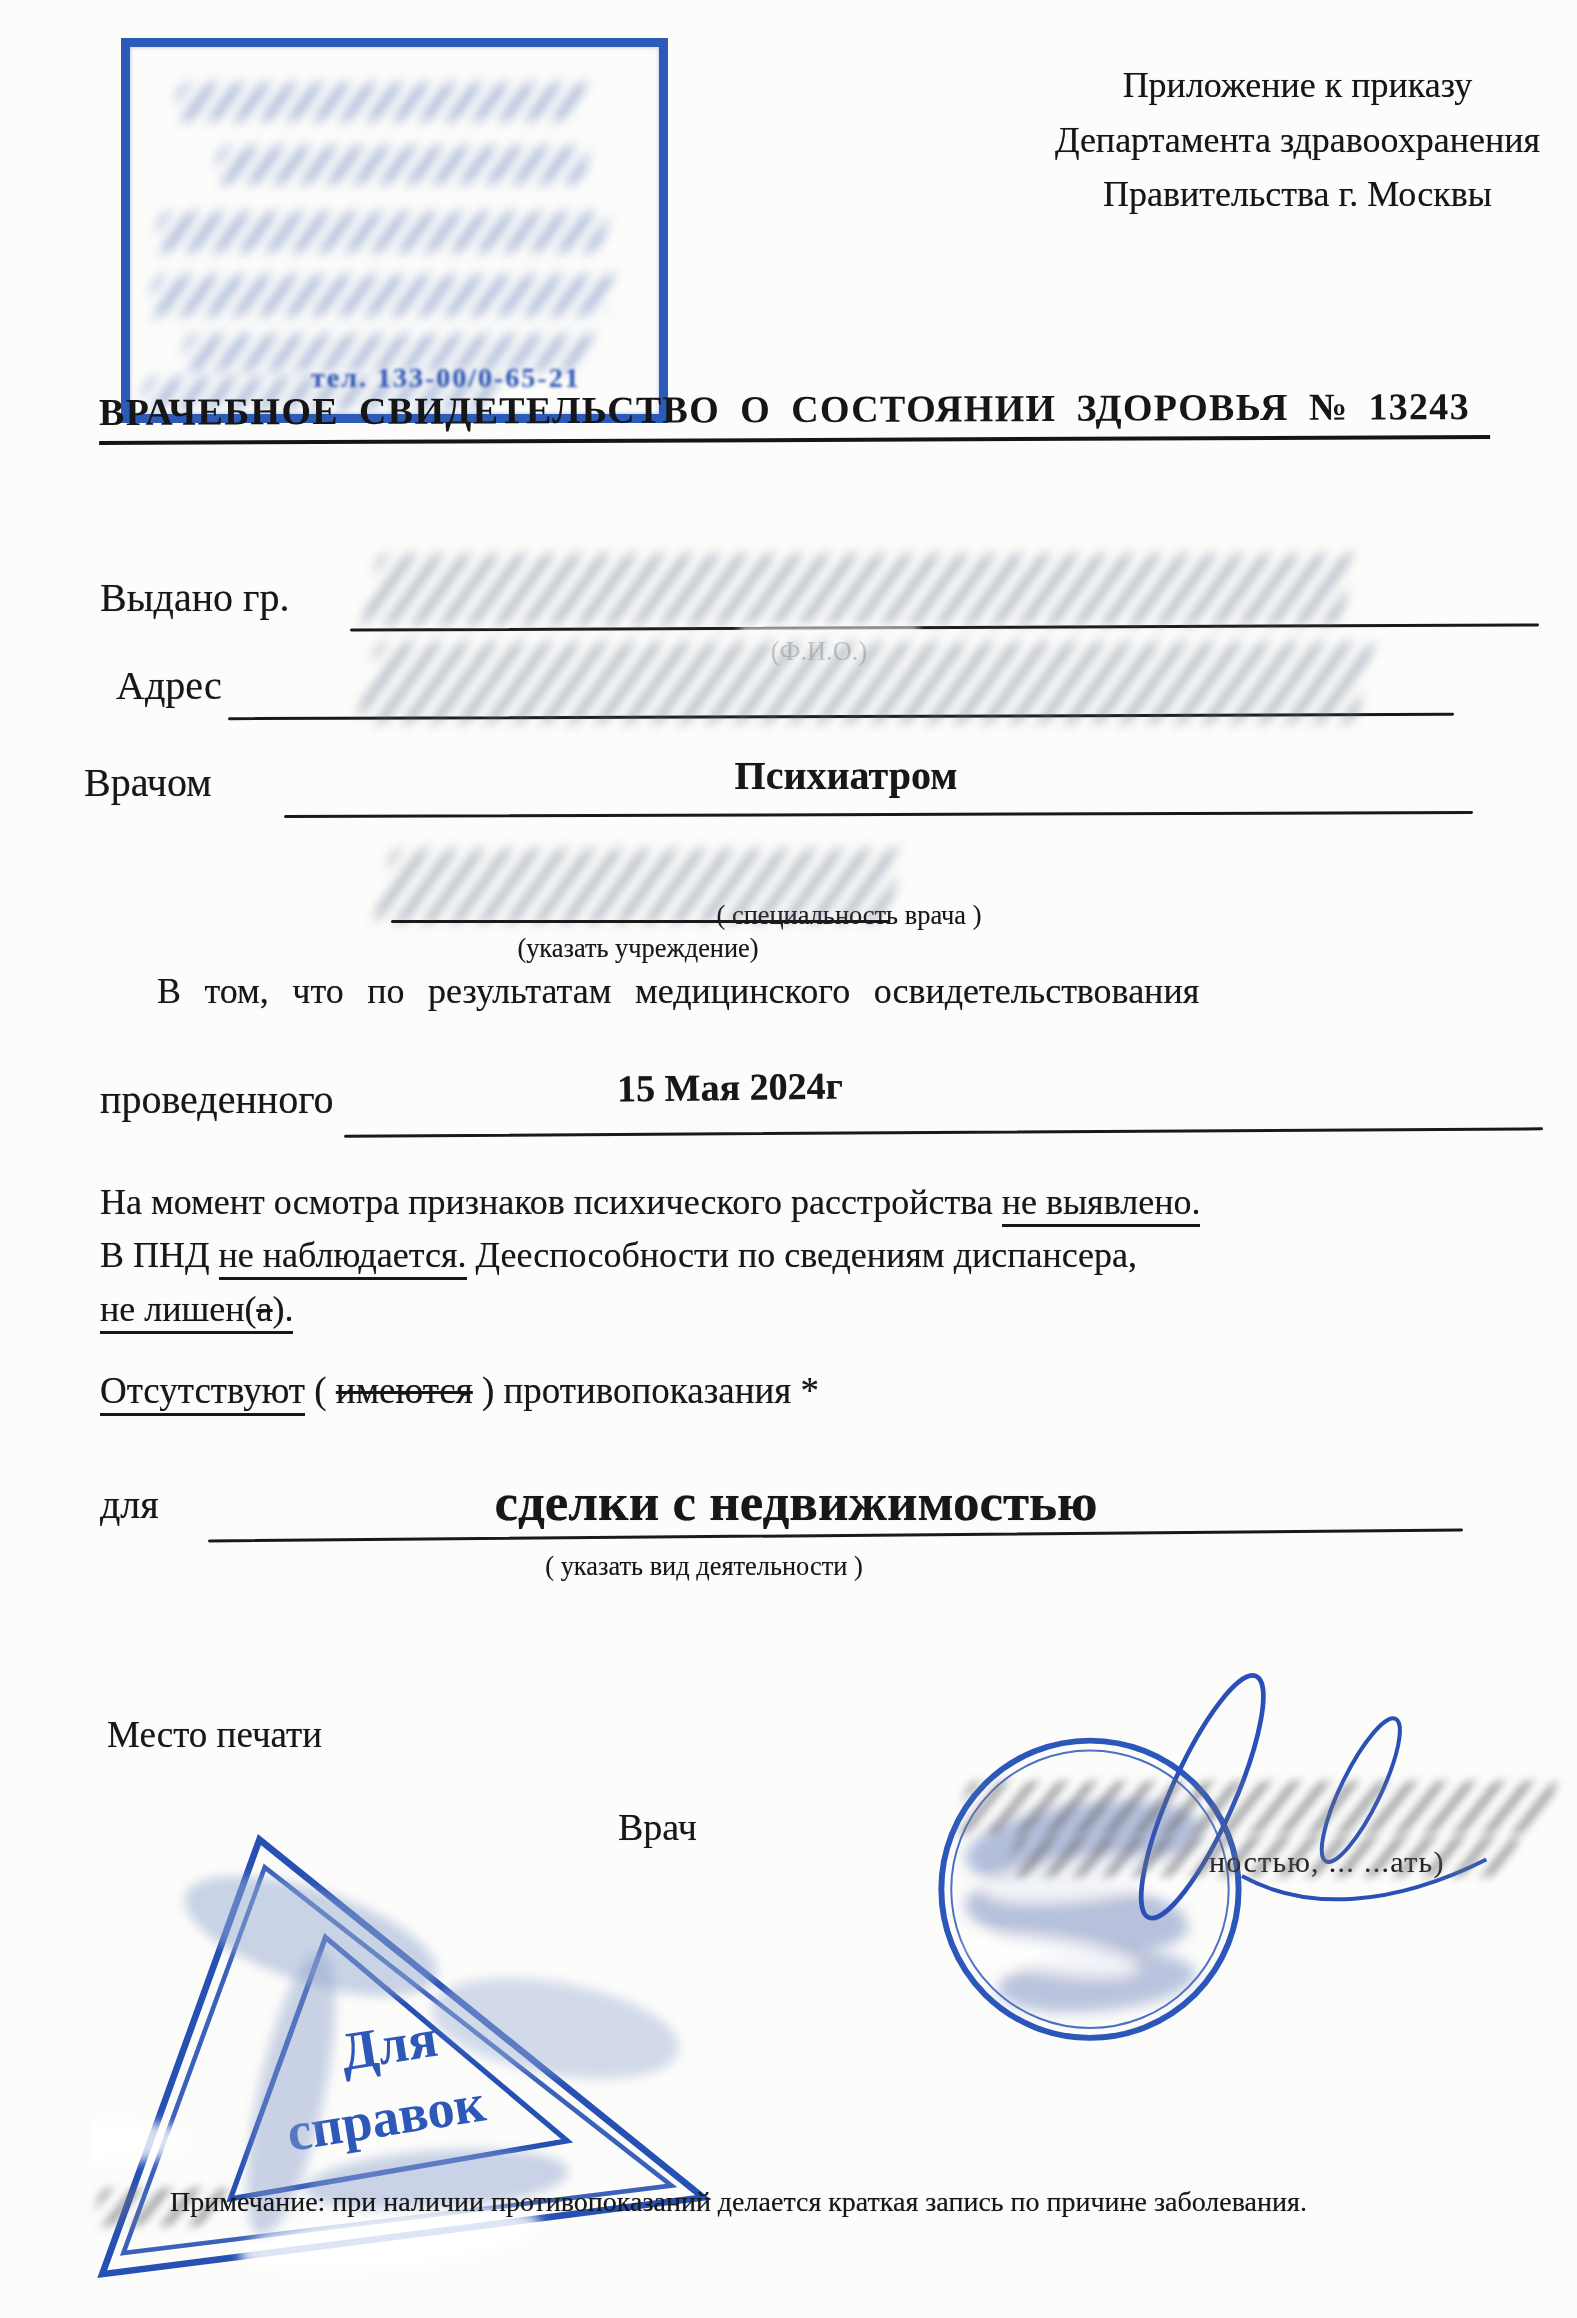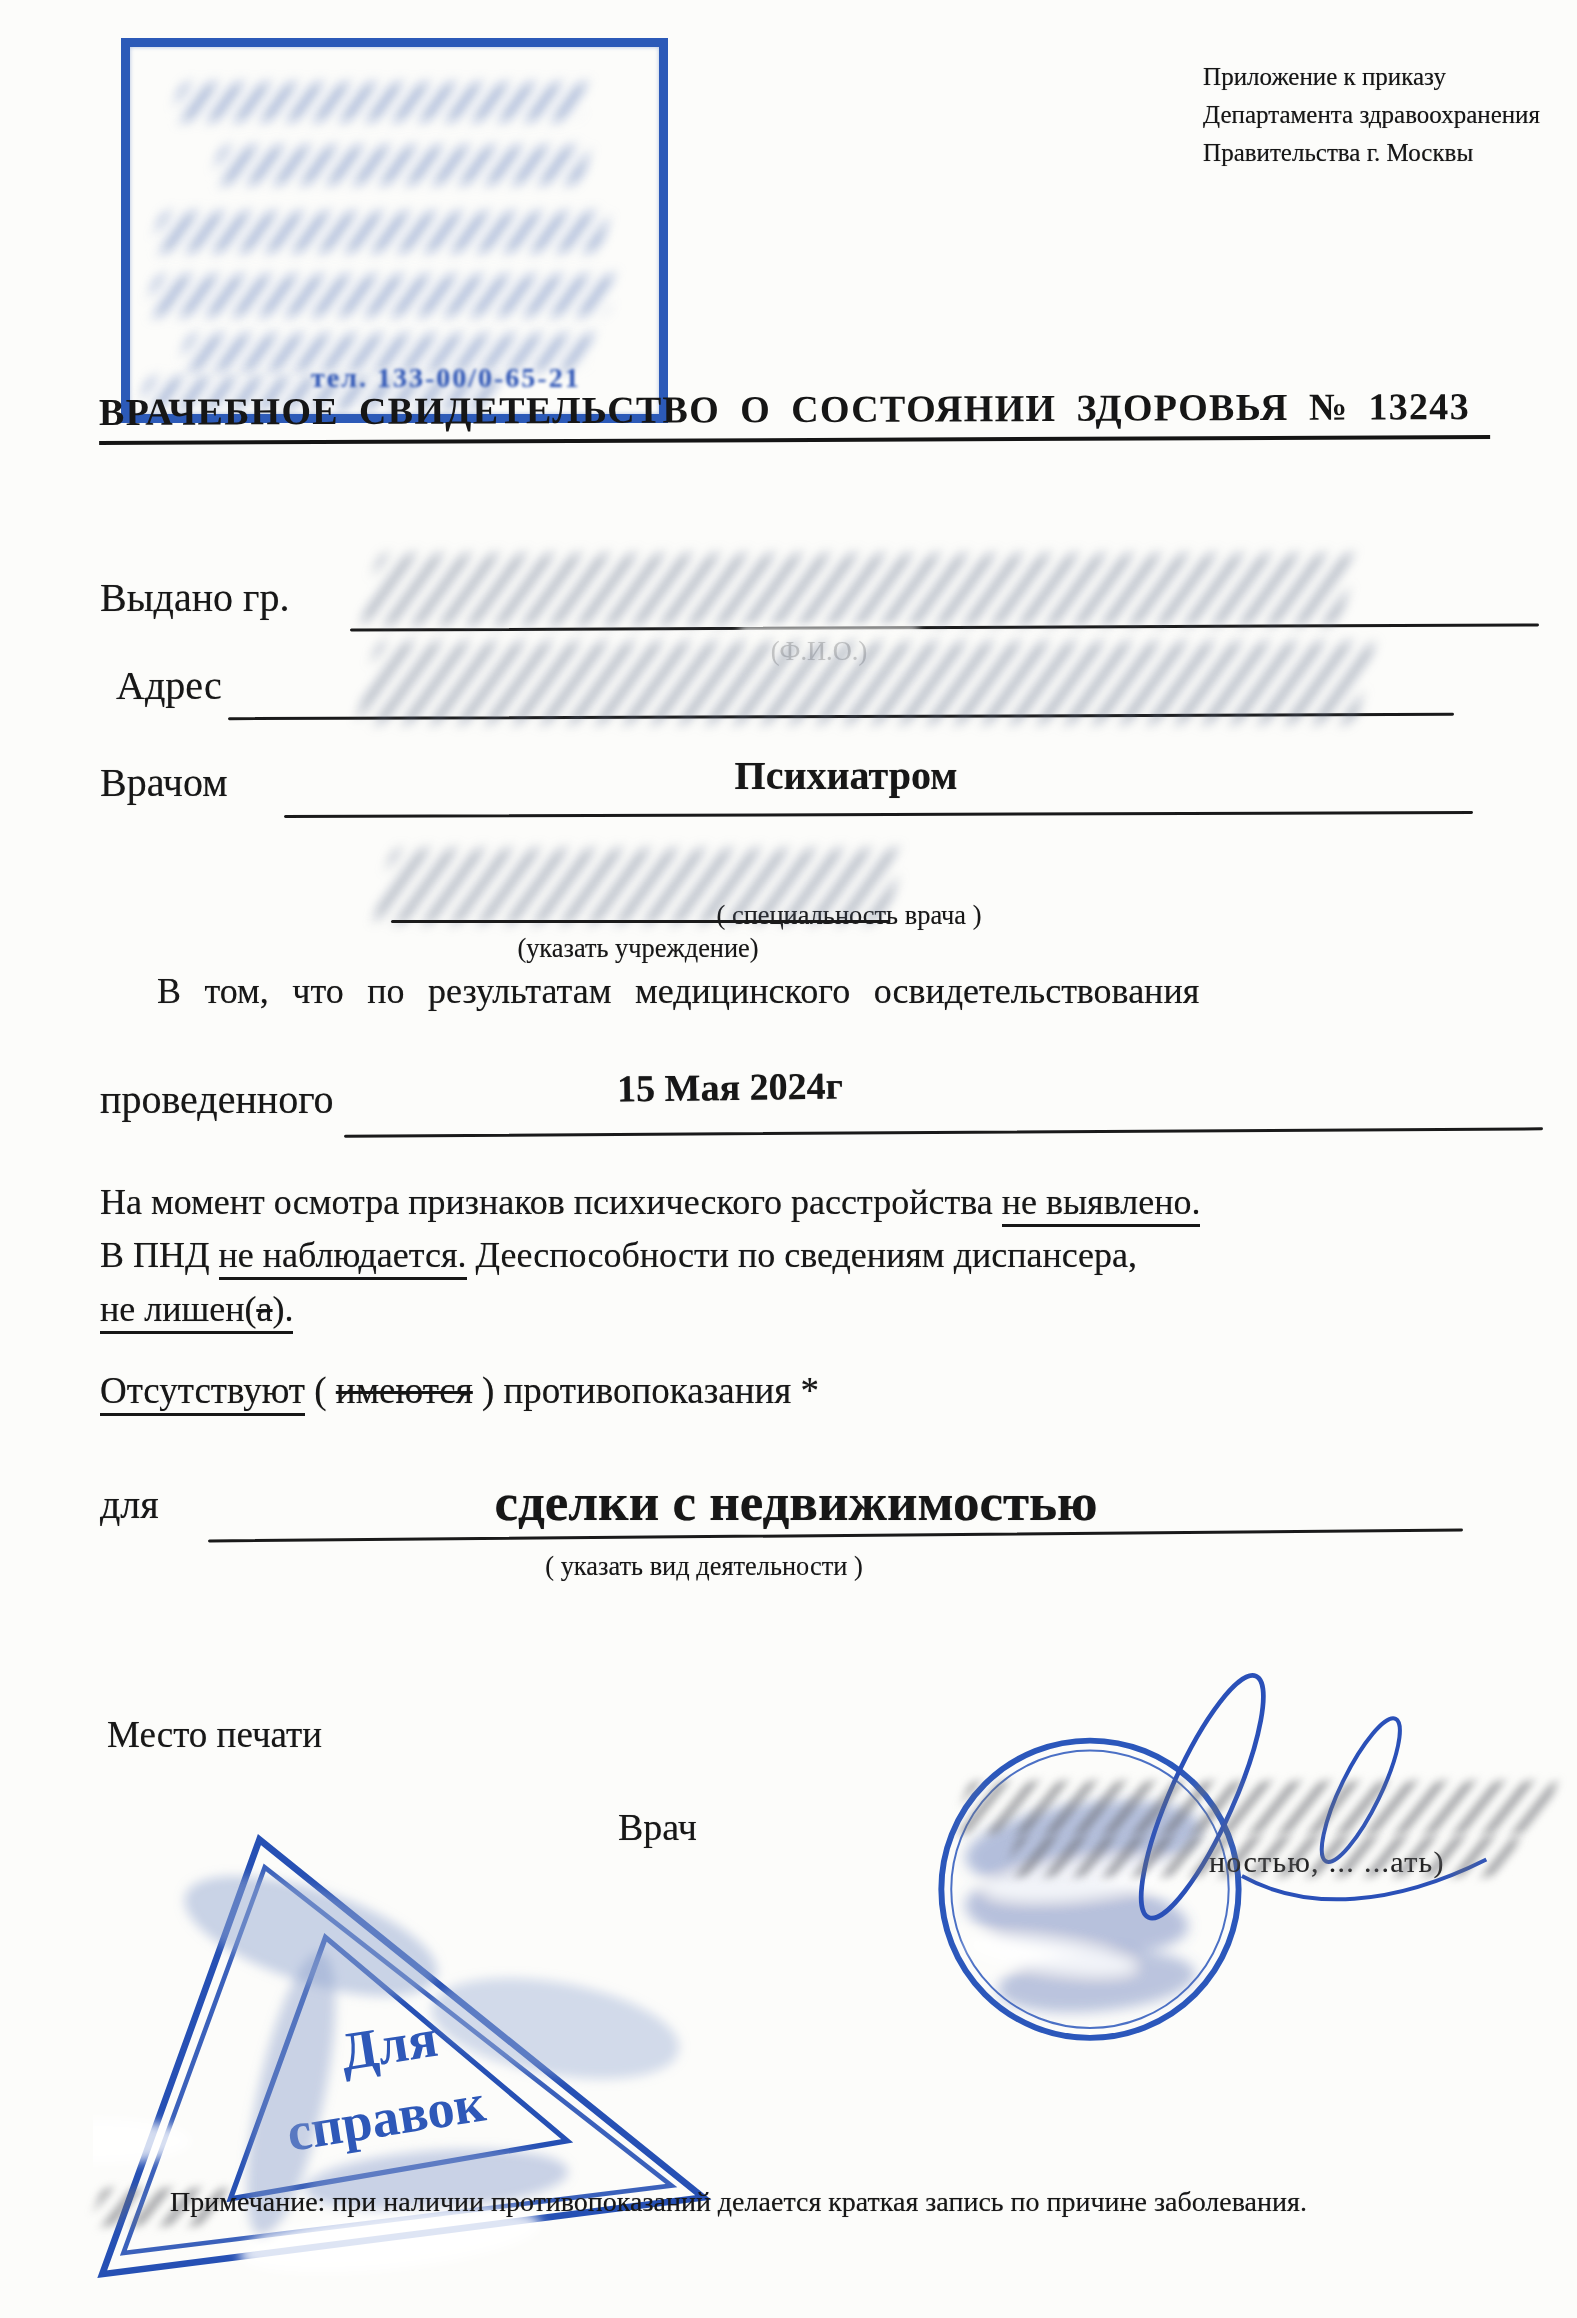--- a/index.html
+++ b/index.html
@@ -45,7 +45,7 @@
   }
   .appendix{
     position:absolute;right:38px;top:58px;
-    text-align:left;font-size:25px;line-height:1.52;
+    text-align:center;font-size:36px;line-height:1.52;
     text-shadow:0 0 0.7px rgba(20,20,20,.55);
   }
   .doc-title{

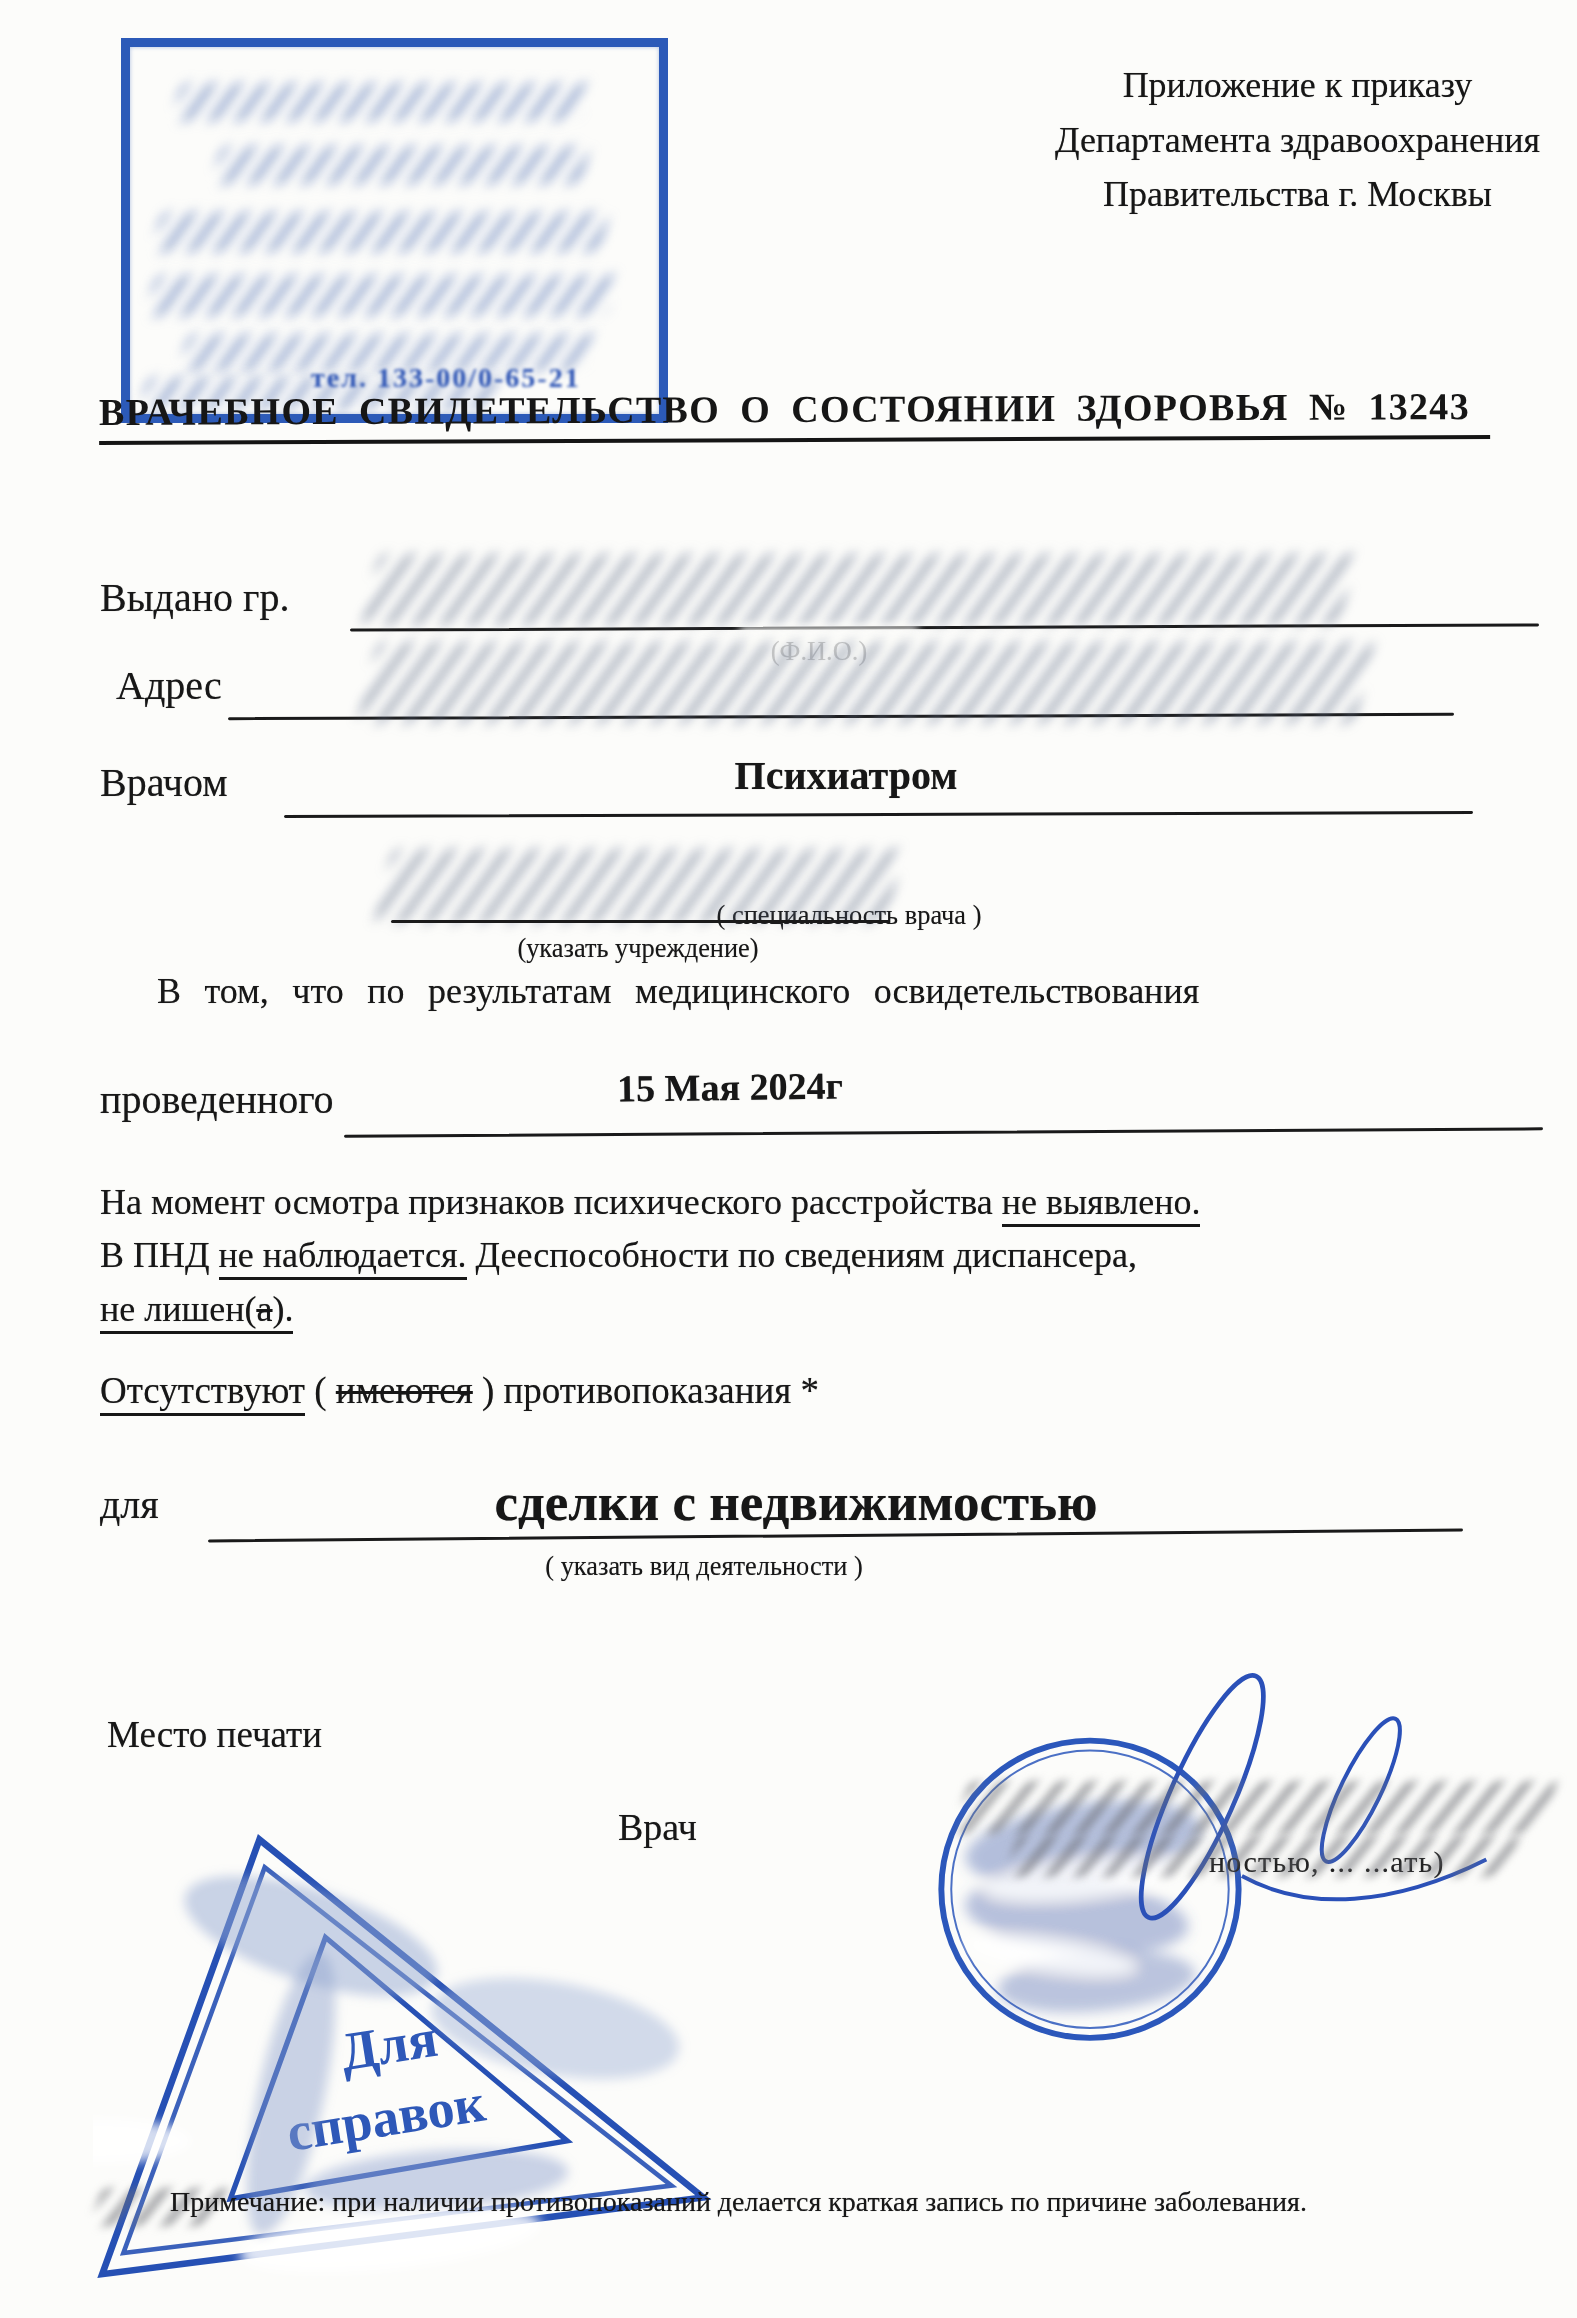--- a/index.html
+++ b/index.html
@@ -97,7 +97,7 @@
   <div class="rule" style="left:228px;top:715px;width:1226px;transform:rotate(-0.2deg);"></div>
   <div class="smudge hand" style="left:367px;top:642px;width:998px;height:81px;"></div>
 
-  <div class="txt" style="left:100px;top:759px;font-size:40px;text-align:right;">Врачом</div>
+  <div class="txt" style="left:84px;top:759px;font-size:40px;text-align:right;">Врачом</div>
   <div class="rule" style="left:284px;top:813px;width:1189px;transform:rotate(-0.2deg);"></div>
   <div class="txt bold" style="left:846px;top:752px;font-size:40px;transform:translateX(-50%);">Психиатром</div>
   <div class="txt cap" style="left:849px;top:874px;transform:translateX(-50%);margin-top:26px;">( специальность врача )</div>

